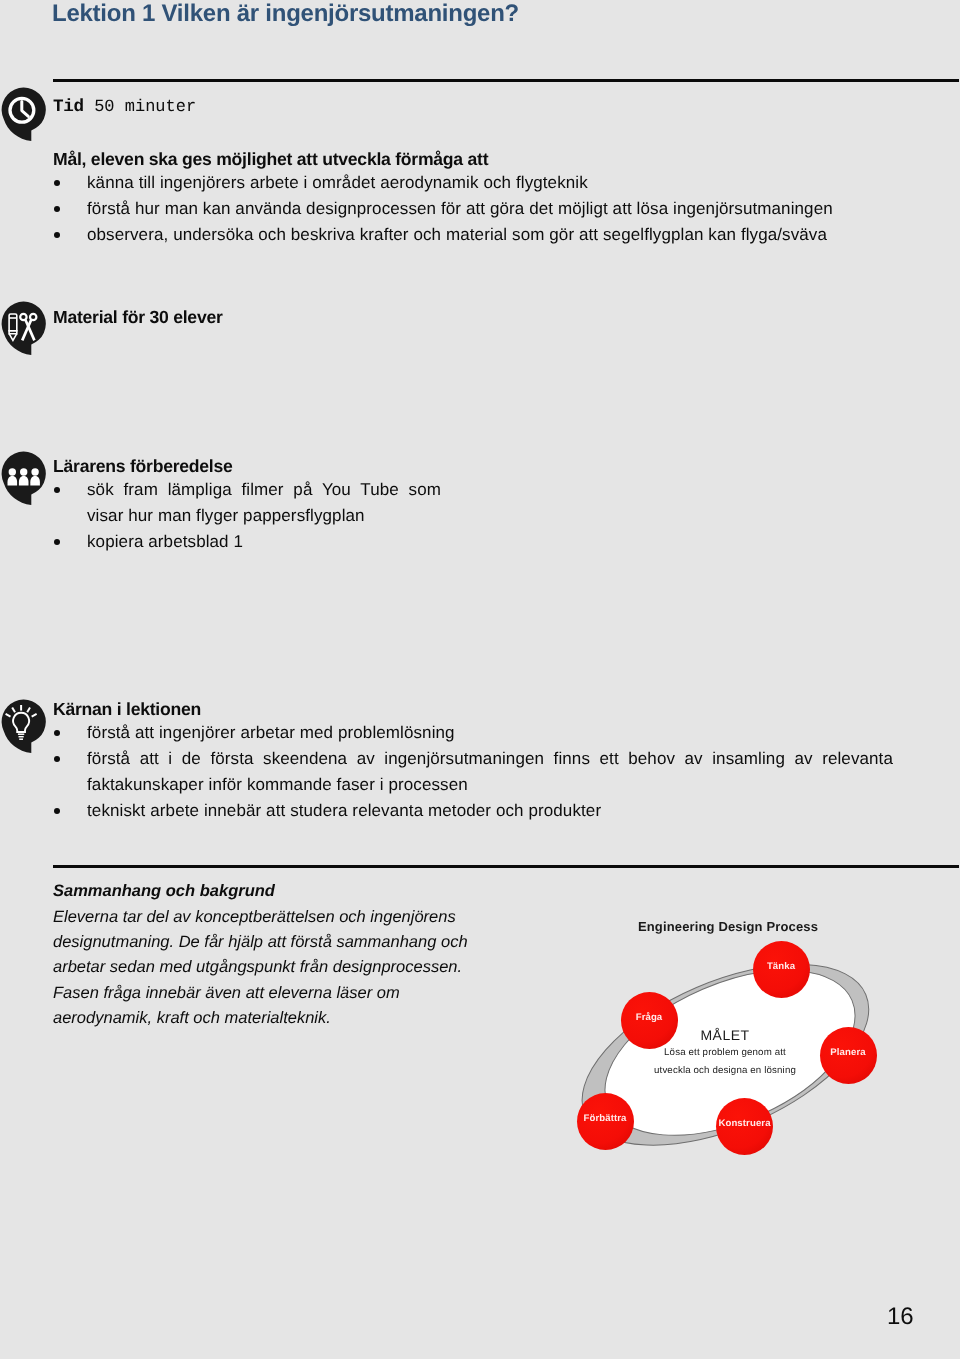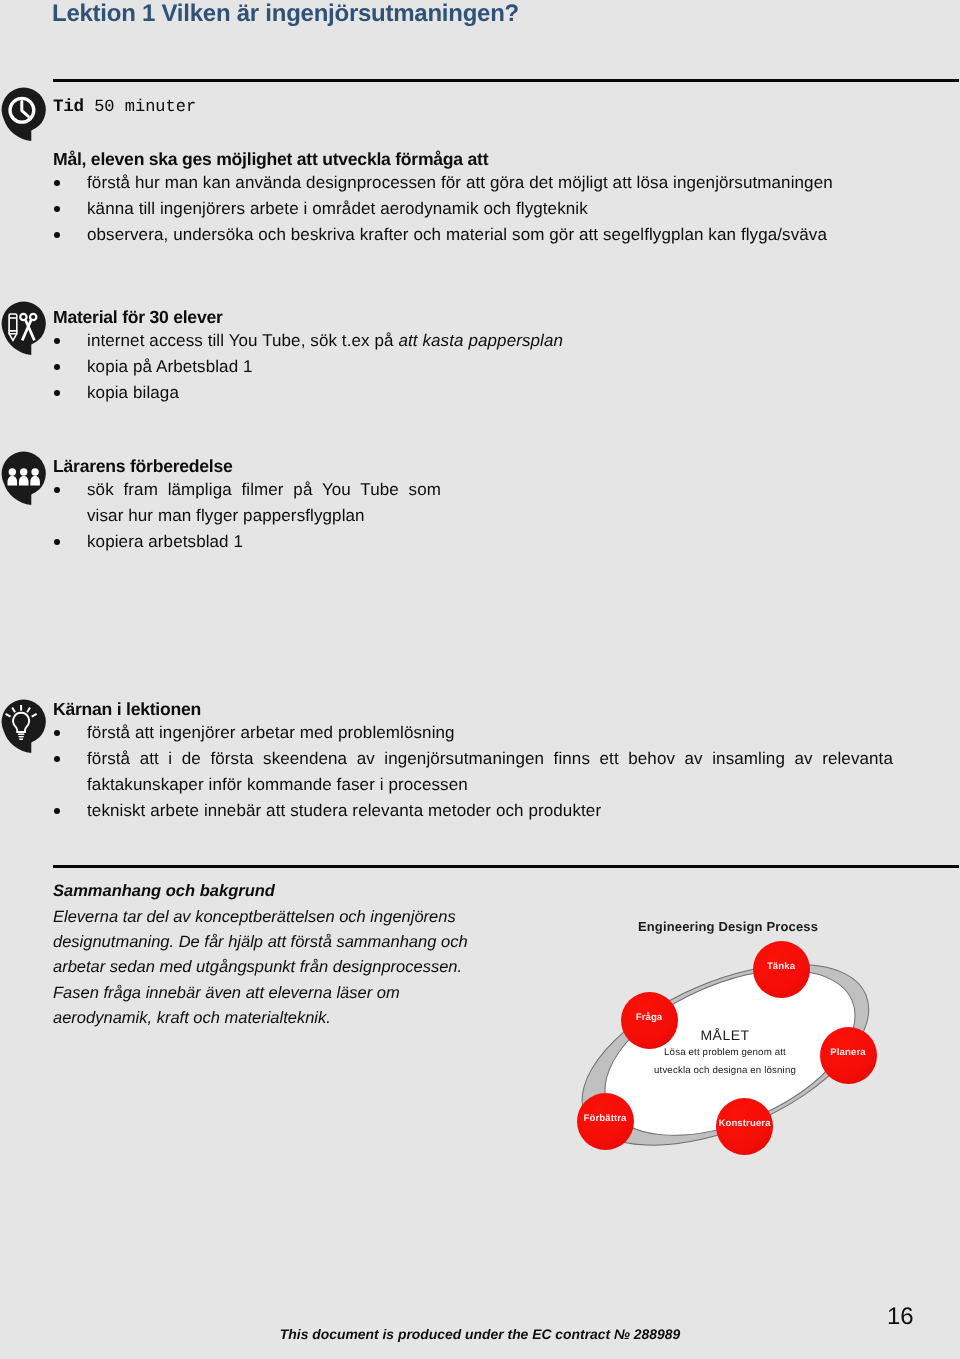--- a/index.html
+++ b/index.html
@@ -68,8 +68,8 @@
   <div class="block" style="top:145px;width:905px;">
     <div class="hd">Mål, eleven ska ges möjlighet att utveckla förmåga att</div>
     <ul>
+      <li><span class="bl"></span><span>känna till ingenjörers arbete i området aerodynamik och flygteknik</span></li>
       <li><span class="bl"></span><span>förstå hur man kan använda designprocessen för att göra det möjligt att lösa ingenjörsutmaningen</span></li>
-      <li><span class="bl"></span><span>känna till ingenjörers arbete i området aerodynamik och flygteknik</span></li>
       <li><span class="bl"></span><span>observera, undersöka och beskriva krafter och material som gör att segelflygplan kan flyga/sväva</span></li>
     </ul>
   </div>

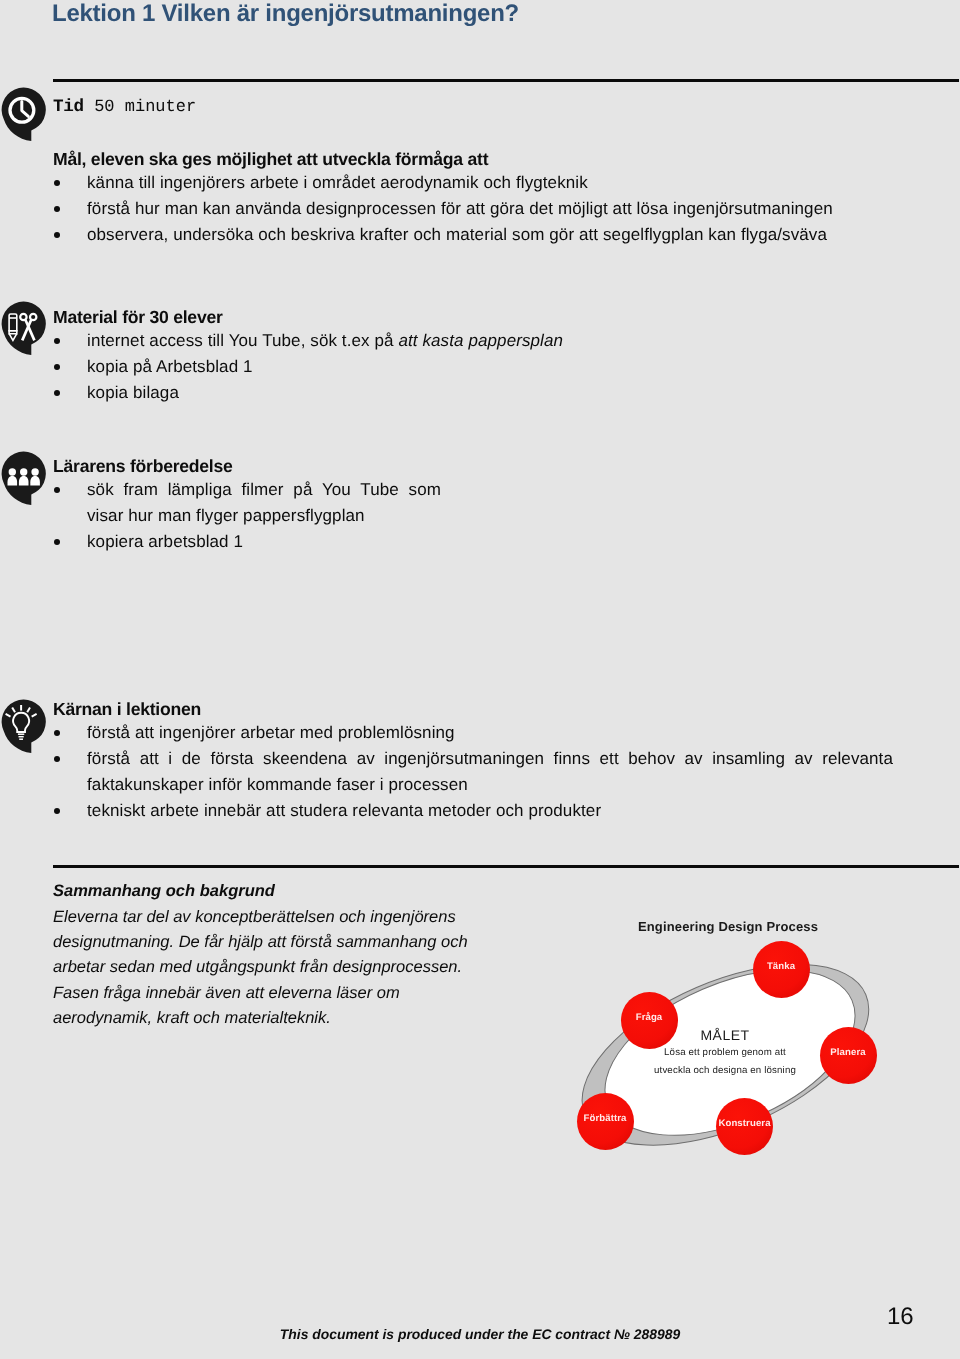--- a/index.html
+++ b/index.html
@@ -93,11 +93,6 @@
   </div>
   <div class="block" style="top:303px;width:905px;">
     <div class="hd">Material för 30 elever</div>
-    <ul>
-      <li><span class="bl"></span><span>internet access till You Tube, sök t.ex på </span><span class="ital">att kasta pappersplan</span></li>
-      <li><span class="bl"></span><span>kopia på Arbetsblad 1</span></li>
-      <li><span class="bl"></span><span>kopia bilaga</span></li>
-    </ul>
   </div>
 
   <div class="icon" style="left:-2px;top:450px;">

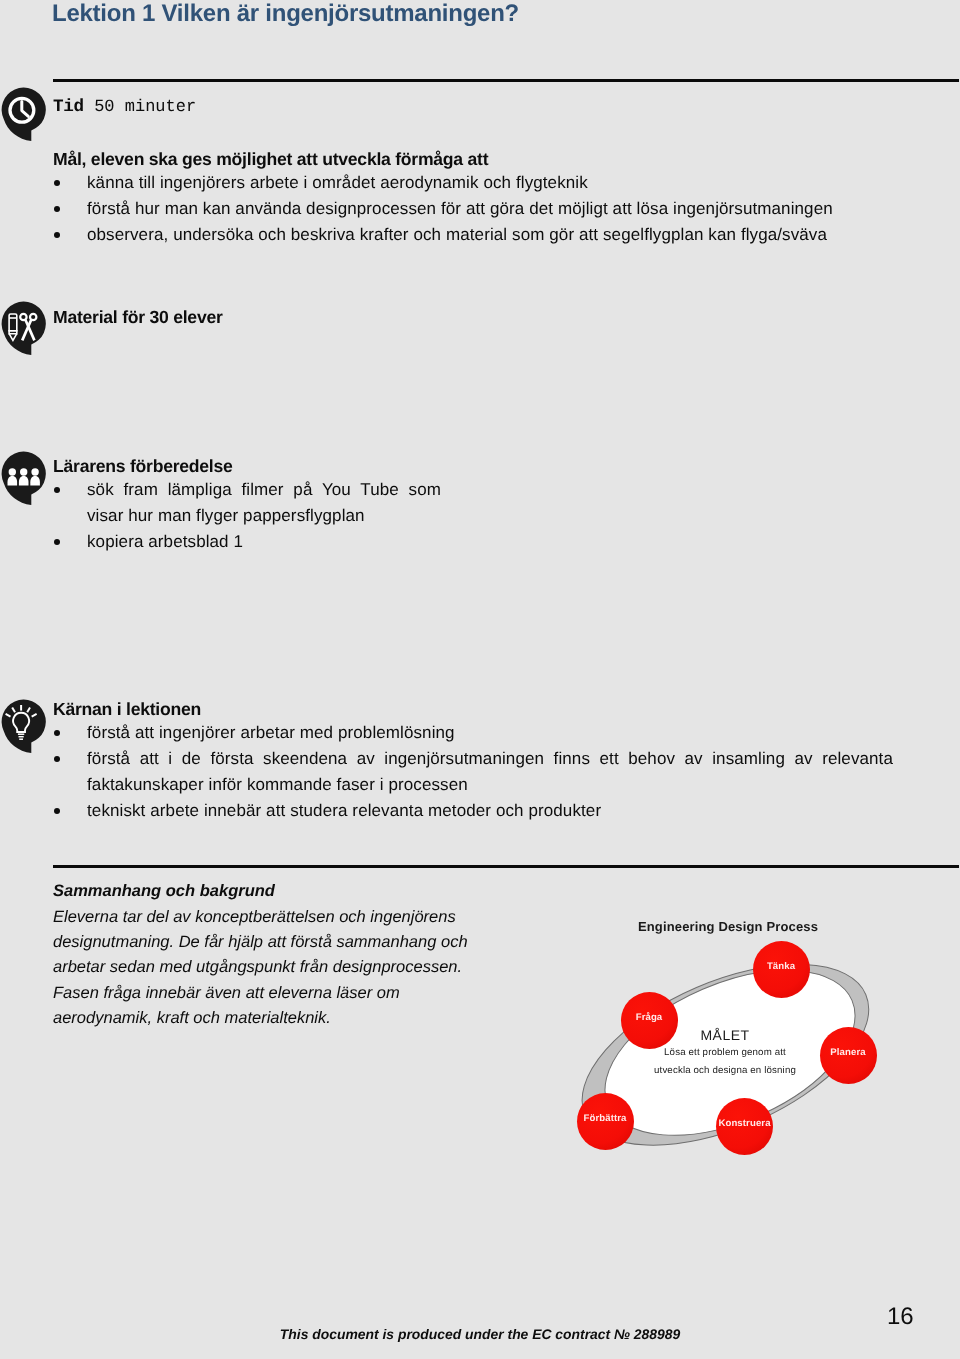--- a/index.html
+++ b/index.html
@@ -192,7 +192,6 @@
   </div>
 
   <div class="pageno">16</div>
-  <div class="footer f1">This document is produced under the EC contract № 288989</div>
 </div>
 
 </body></html>

